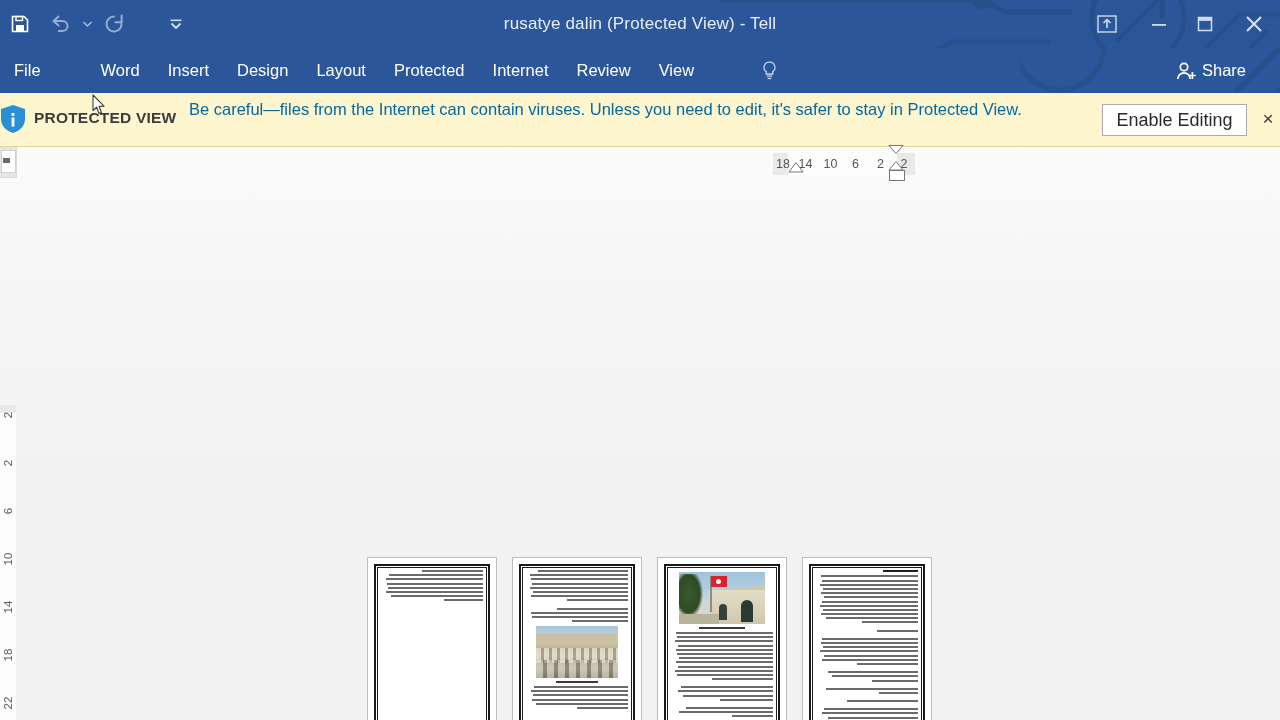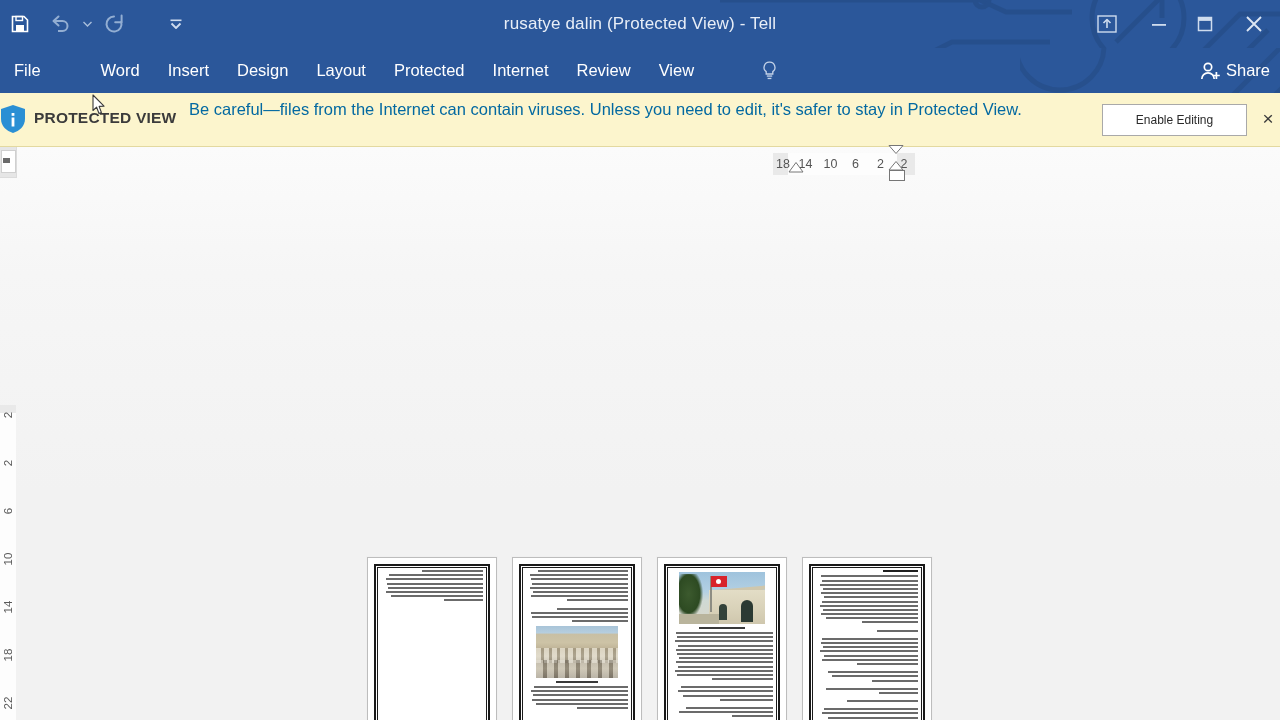--- a/index.html
+++ b/index.html
@@ -121,7 +121,7 @@
   }
   .share {
     position: absolute;
-    right: 0; top: 0;
+    right: 24px; top: 0;
     height: 45px;
     display: flex; align-items: center;
     gap: 5px;

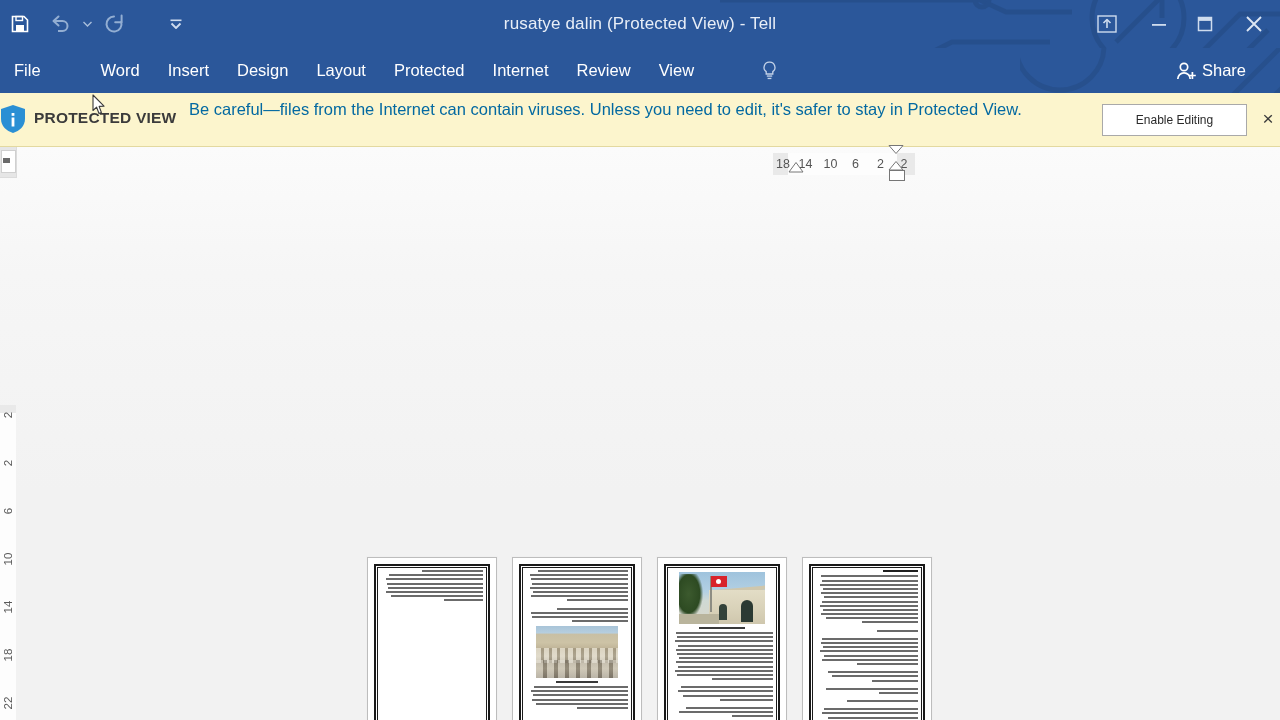--- a/index.html
+++ b/index.html
@@ -166,7 +166,7 @@
     background: #ffffff;
     border: 1px solid #a9a9a9;
     color: #2a2a2a;
-    font-size: 12px;
+    font-size: 18px;
     display: flex; align-items: center; justify-content: center;
   }
   .pv-close {

